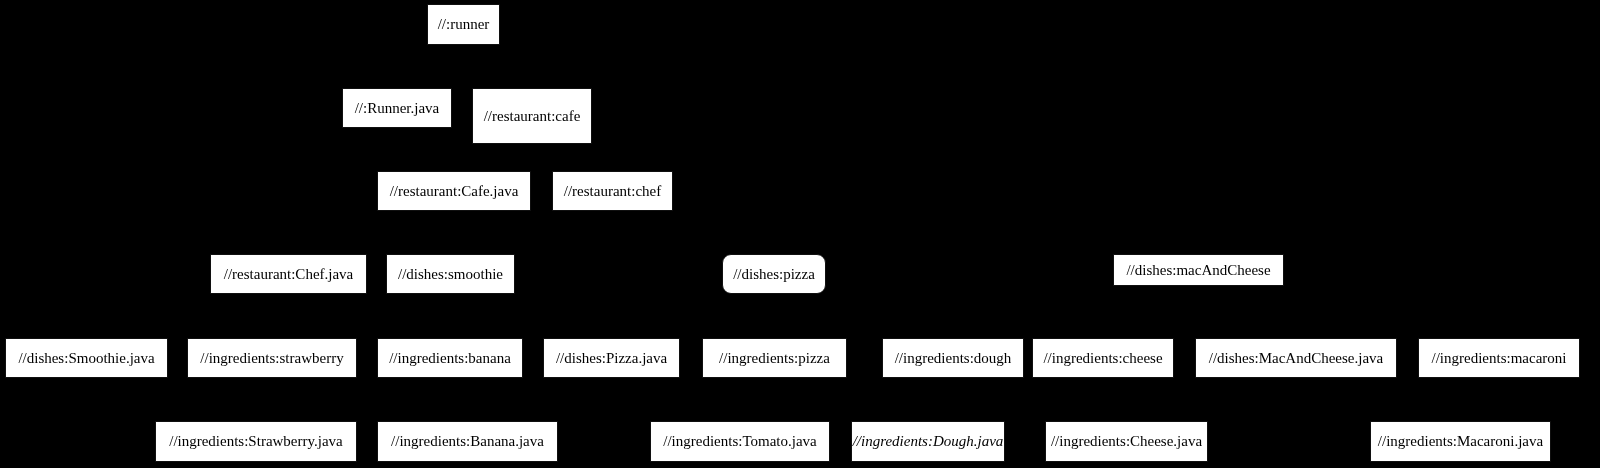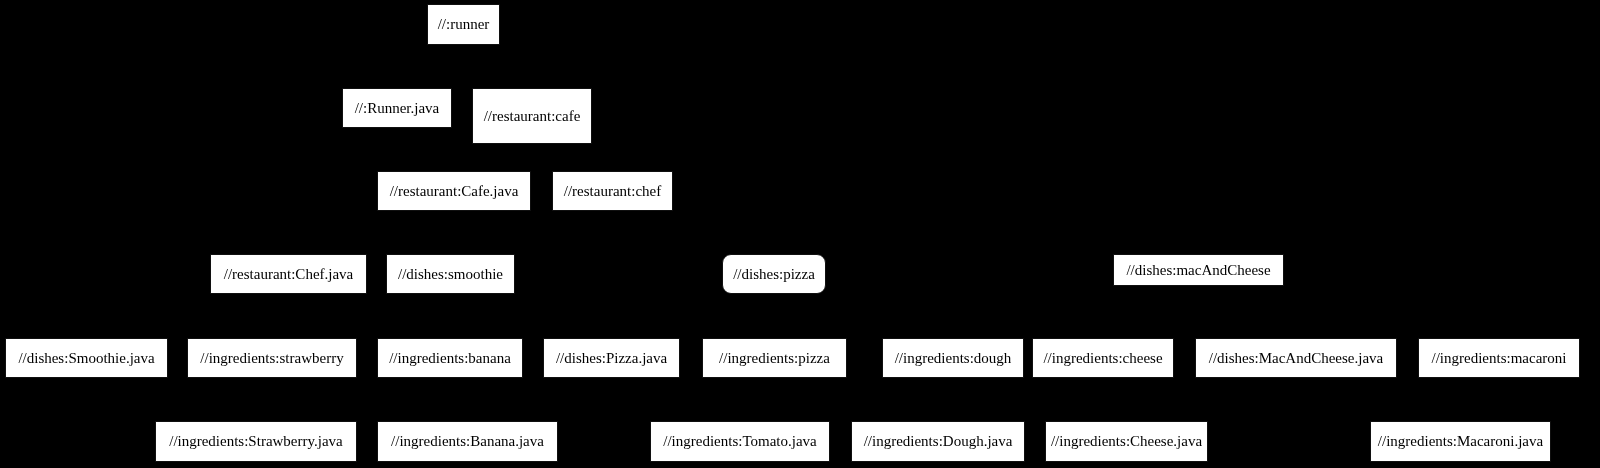--- a/index.html
+++ b/index.html
@@ -81,7 +81,7 @@
       <div class="node" style="left: 155px; top: 421px; width: 202px; height: 41px; background: rgb(255, 255, 255); border-color: rgb(16, 16, 16); color: rgb(0, 0, 0);">//ingredients:Strawberry.java</div>
       <div class="node" style="left: 377px; top: 421px; width: 181px; height: 41px; background: rgb(255, 255, 255); border-color: rgb(16, 16, 16); color: rgb(0, 0, 0);">//ingredients:Banana.java</div>
       <div class="node" style="left: 650px; top: 421px; width: 180px; height: 41px; background: rgb(255, 255, 255); border-color: rgb(16, 16, 16); color: rgb(0, 0, 0);">//ingredients:Tomato.java</div>
-      <div class="node" style="left: 851px; top: 421px; width: 174px; height: 41px; background: rgb(255, 255, 255); border-color: rgb(16, 16, 16); color: rgb(0, 0, 0);">//ingredients:Dough.java</div>
+      <div class="node" style="left: 851px; top: 421px; width: 154px; height: 41px; background: rgb(255, 255, 255); border-color: rgb(16, 16, 16); color: rgb(0, 0, 0); font-style: italic;">//ingredients:Dough.java</div>
       <div class="node" style="left: 1045px; top: 421px; width: 163px; height: 41px; background: rgb(255, 255, 255); border-color: rgb(16, 16, 16); color: rgb(0, 0, 0);">//ingredients:Cheese.java</div>
       <div class="node" style="left: 1370px; top: 421px; width: 181px; height: 41px; background: rgb(255, 255, 255); border-color: rgb(16, 16, 16); color: rgb(0, 0, 0);">//ingredients:Macaroni.java</div>
     </div>

